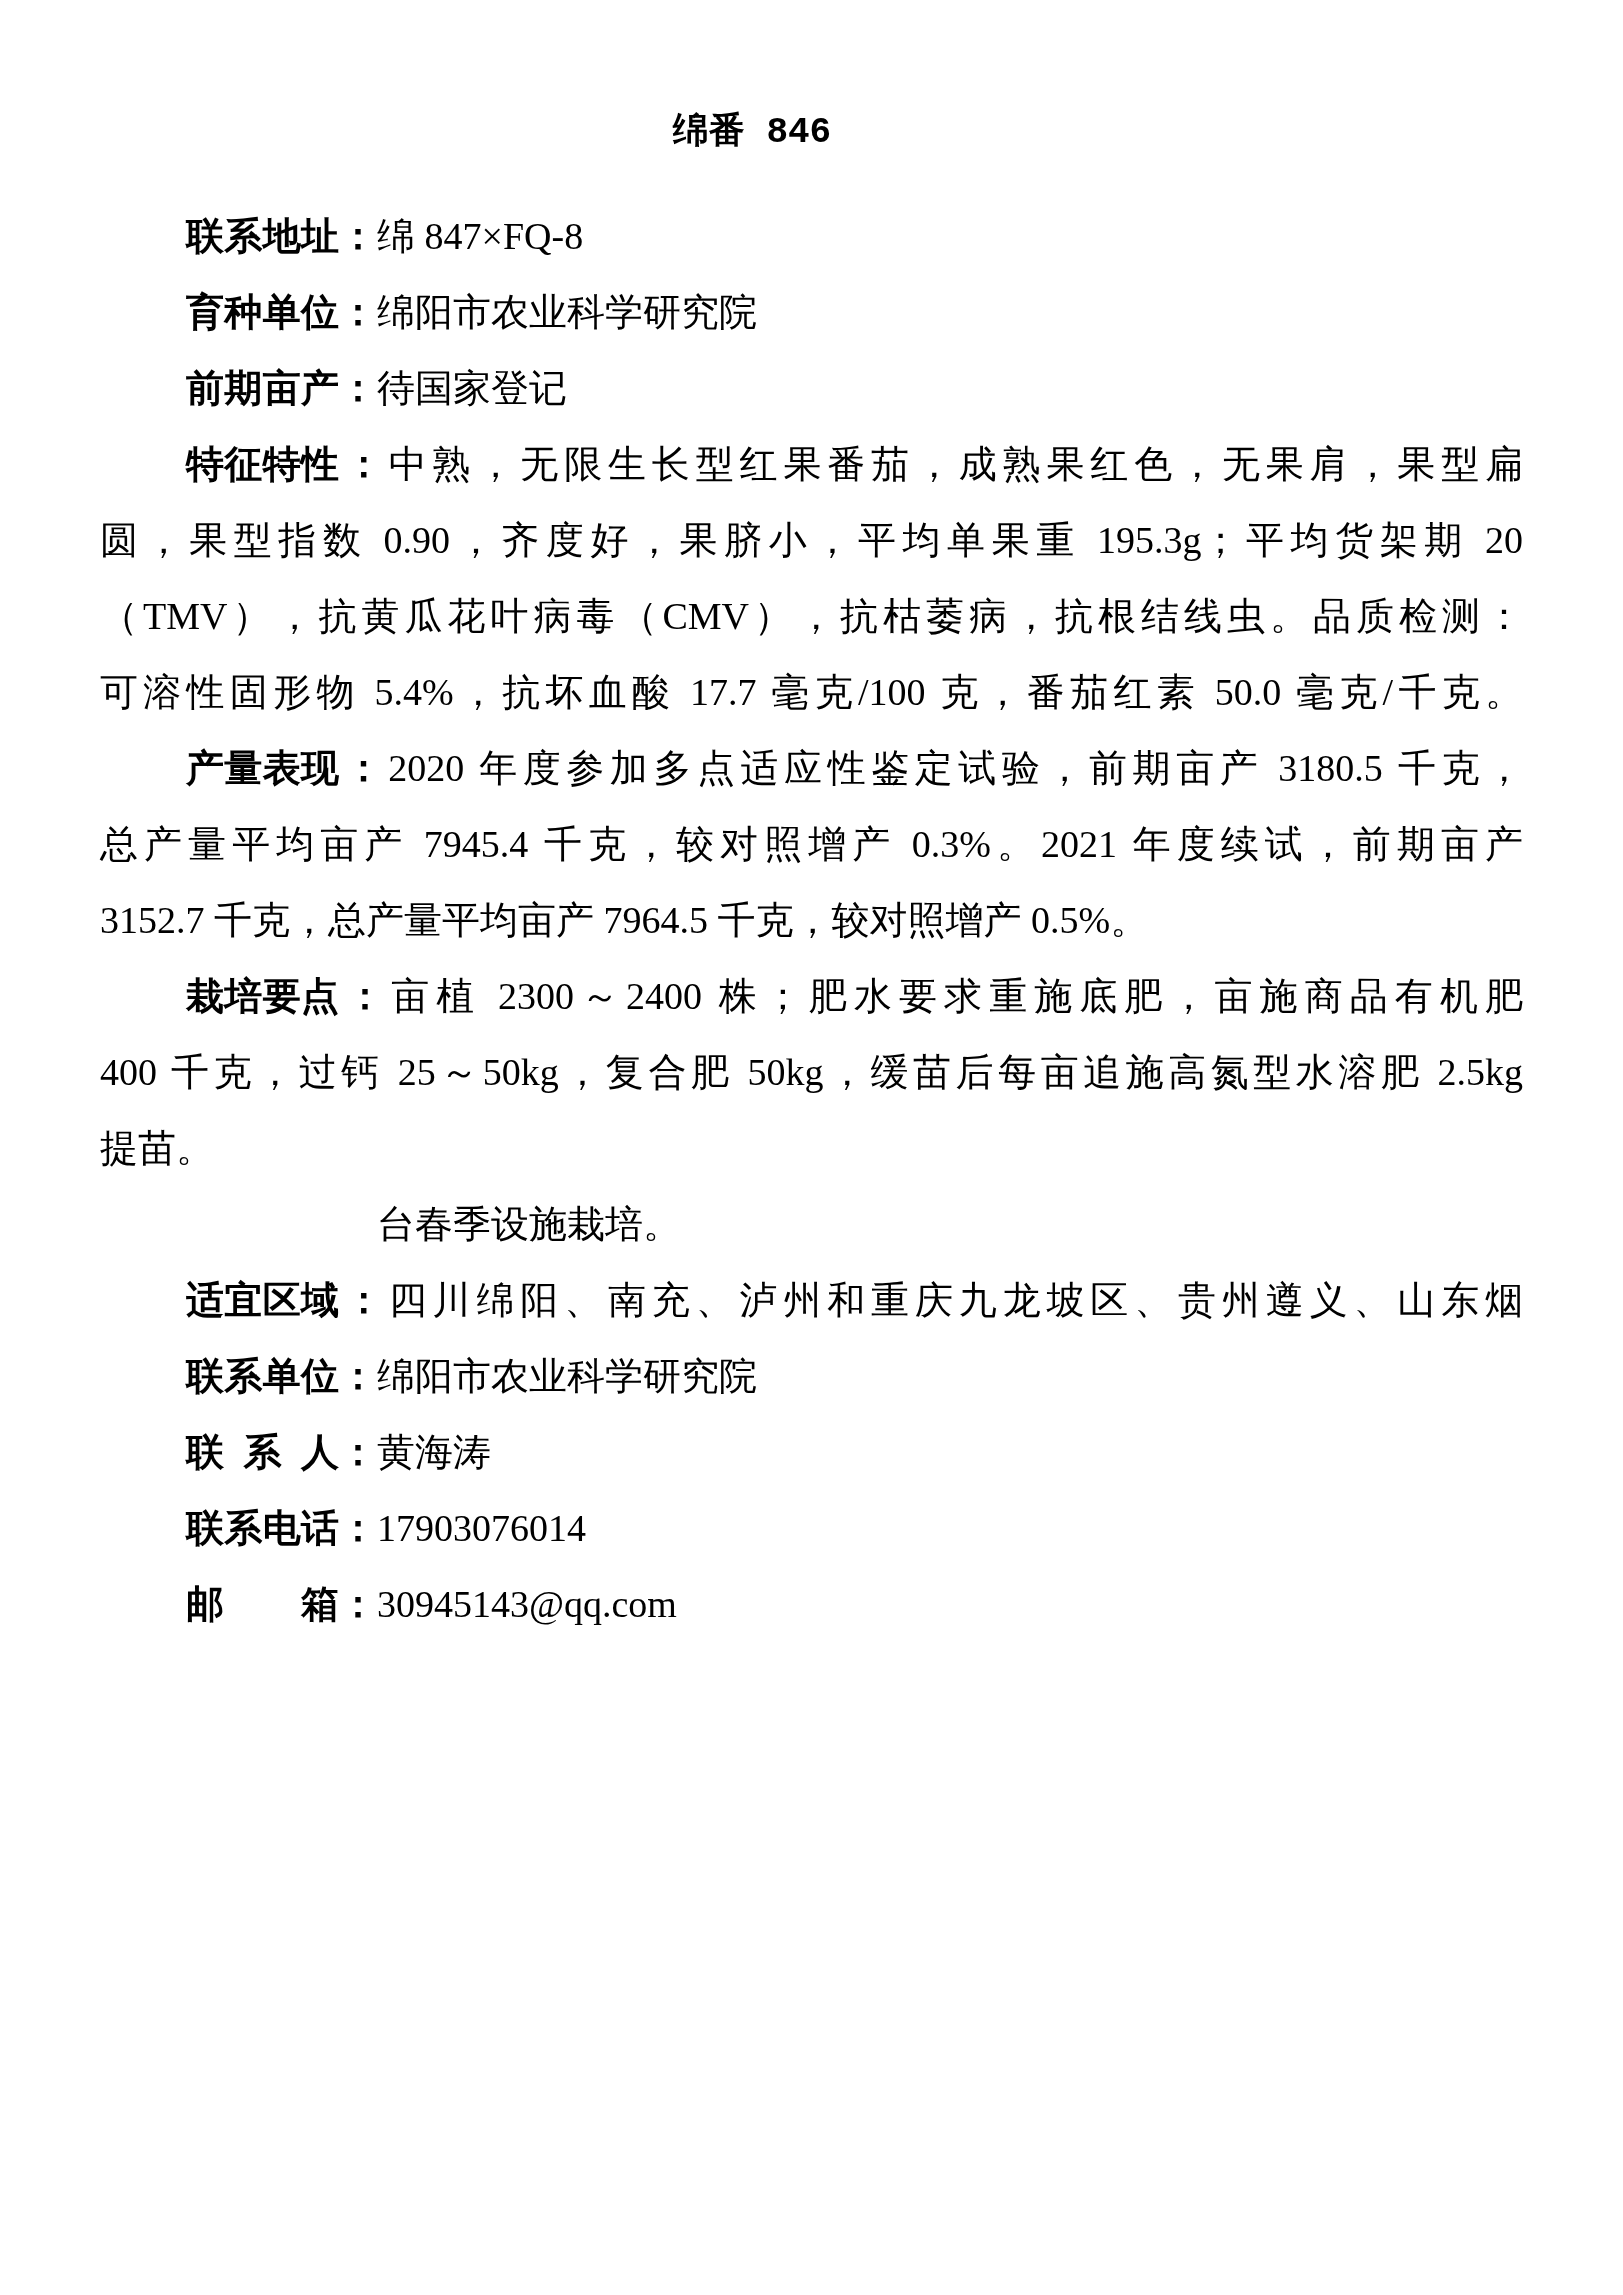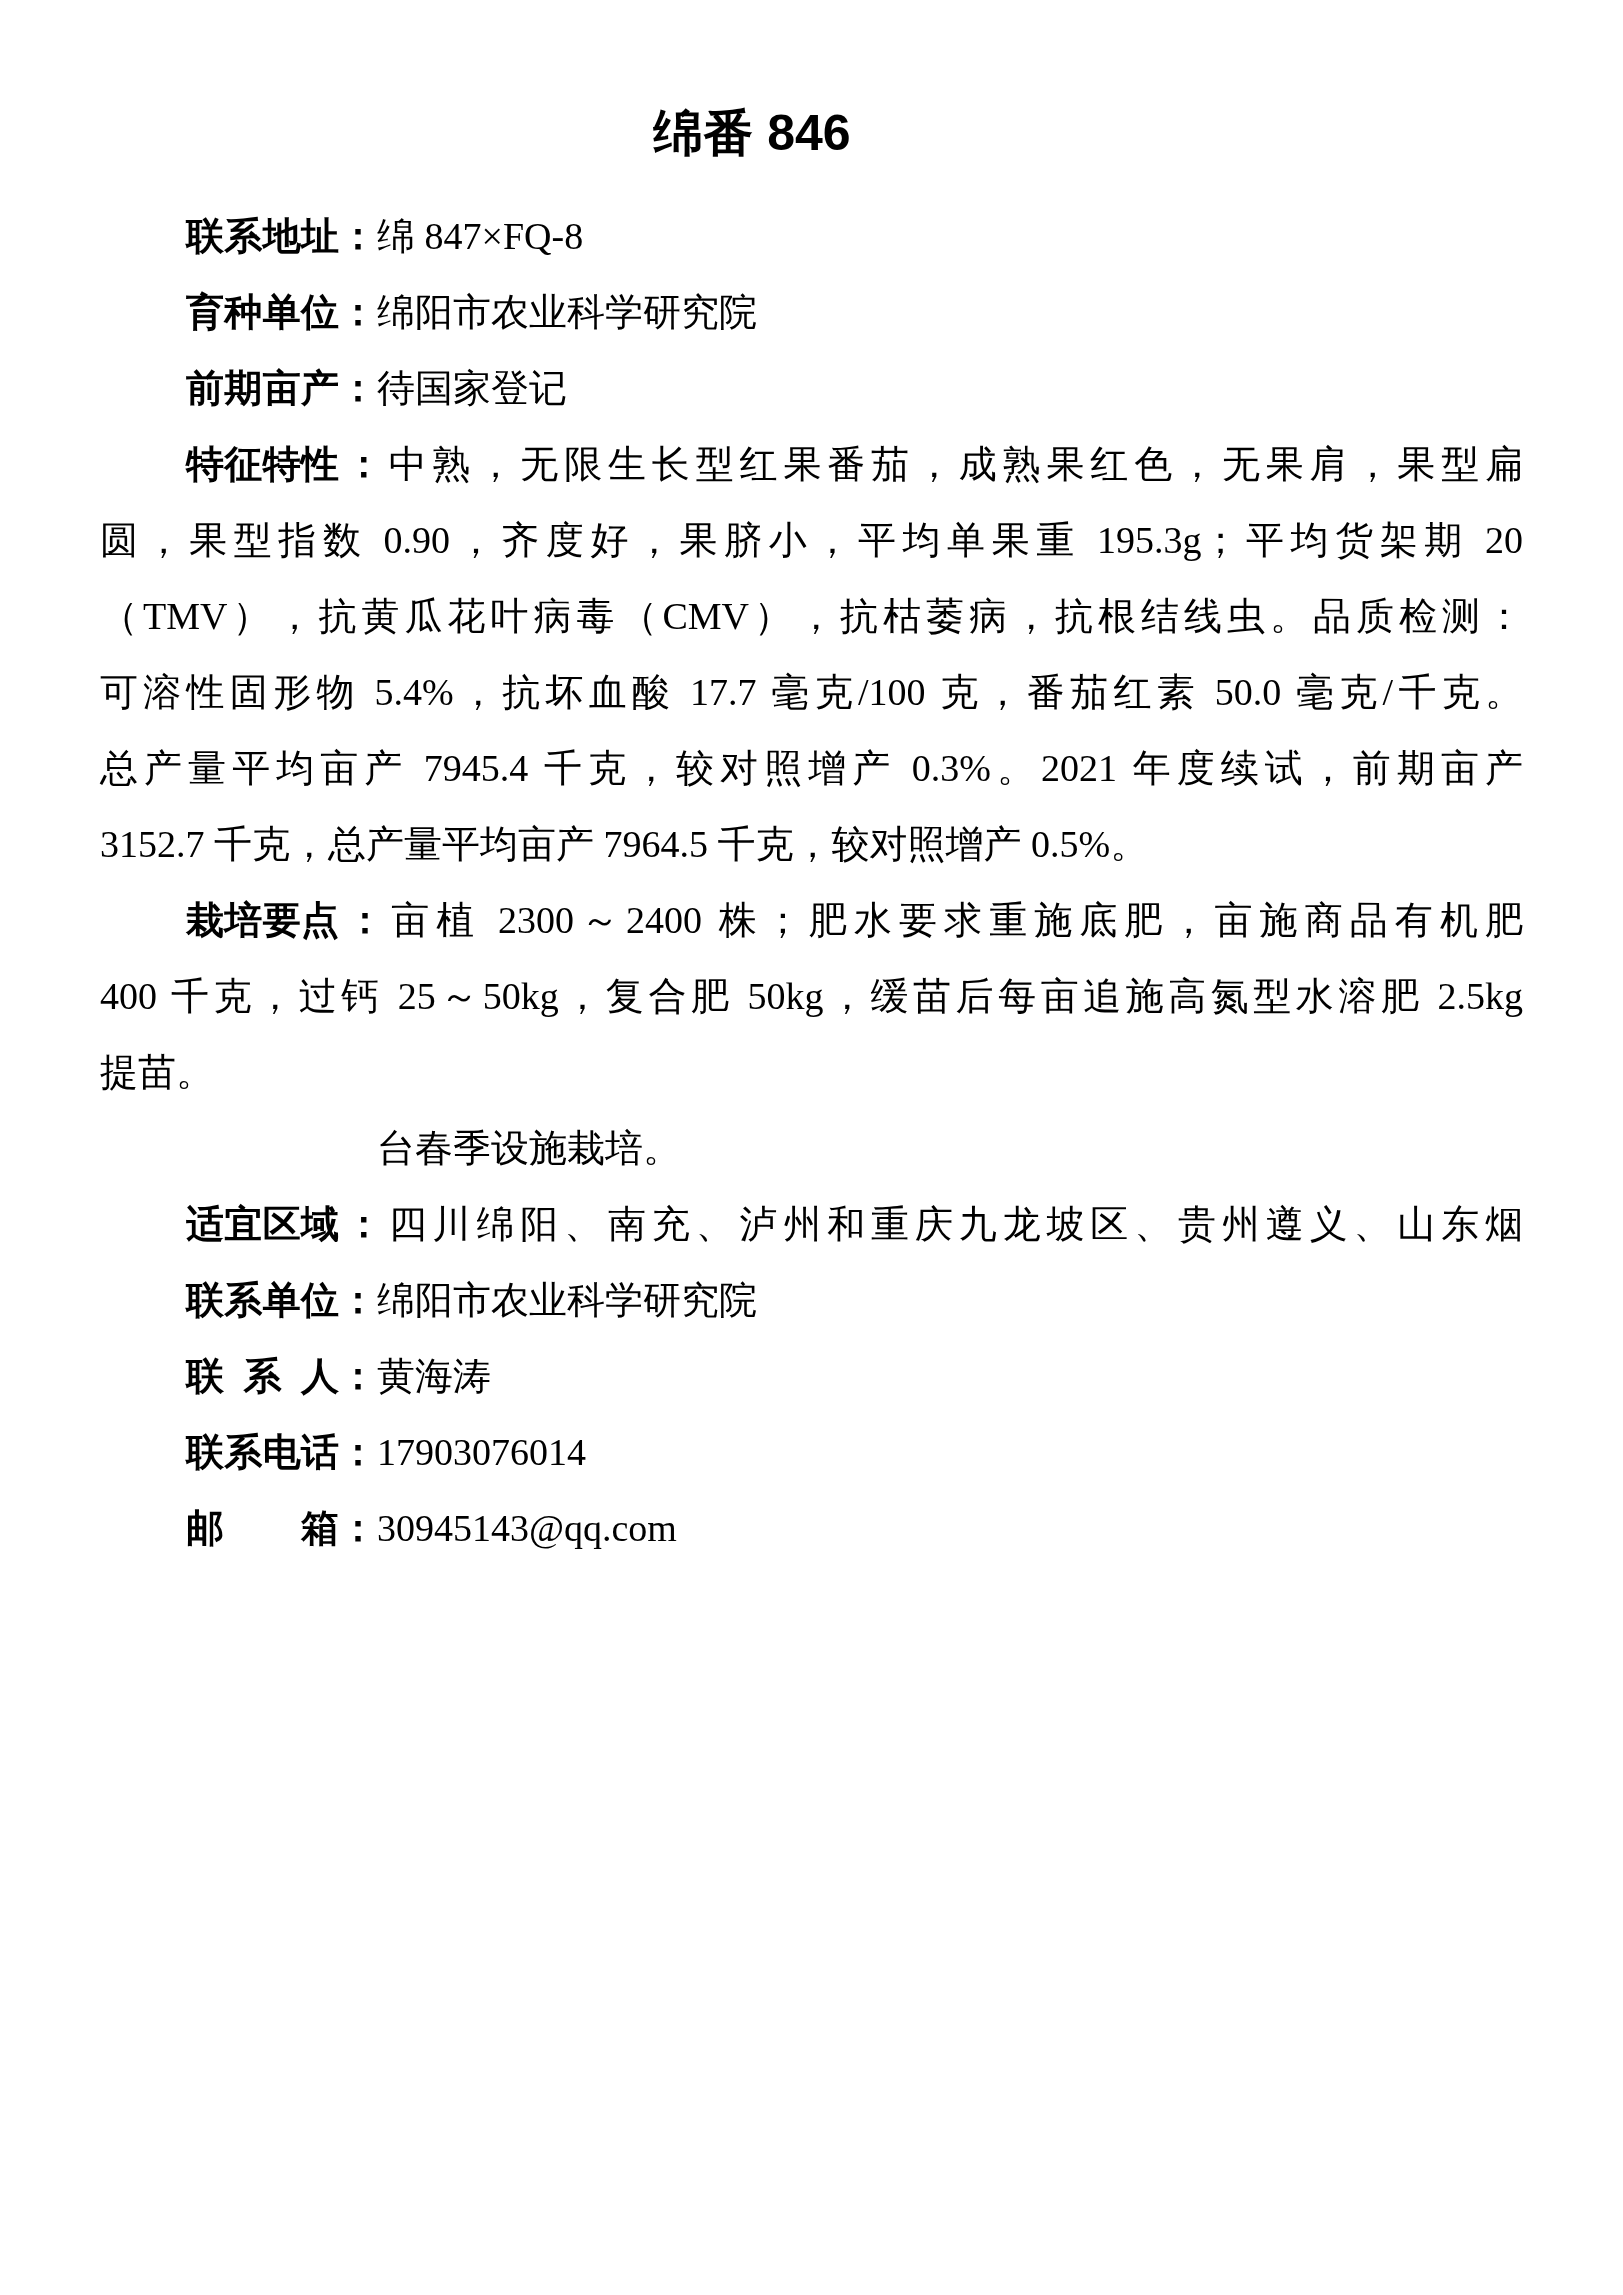--- a/index.html
+++ b/index.html
@@ -19,10 +19,10 @@
     width: 1466px;
     text-align: center;
     text-indent: 38px;
-    font-size: 50px;
+    font-size: 36px;
     line-height: 76px;
     font-weight: bold;
-    font-family: Liberation Sans, sans-serif;
+    font-family: Liberation Mono, monospace;
     white-space: pre;
   }
   #content {

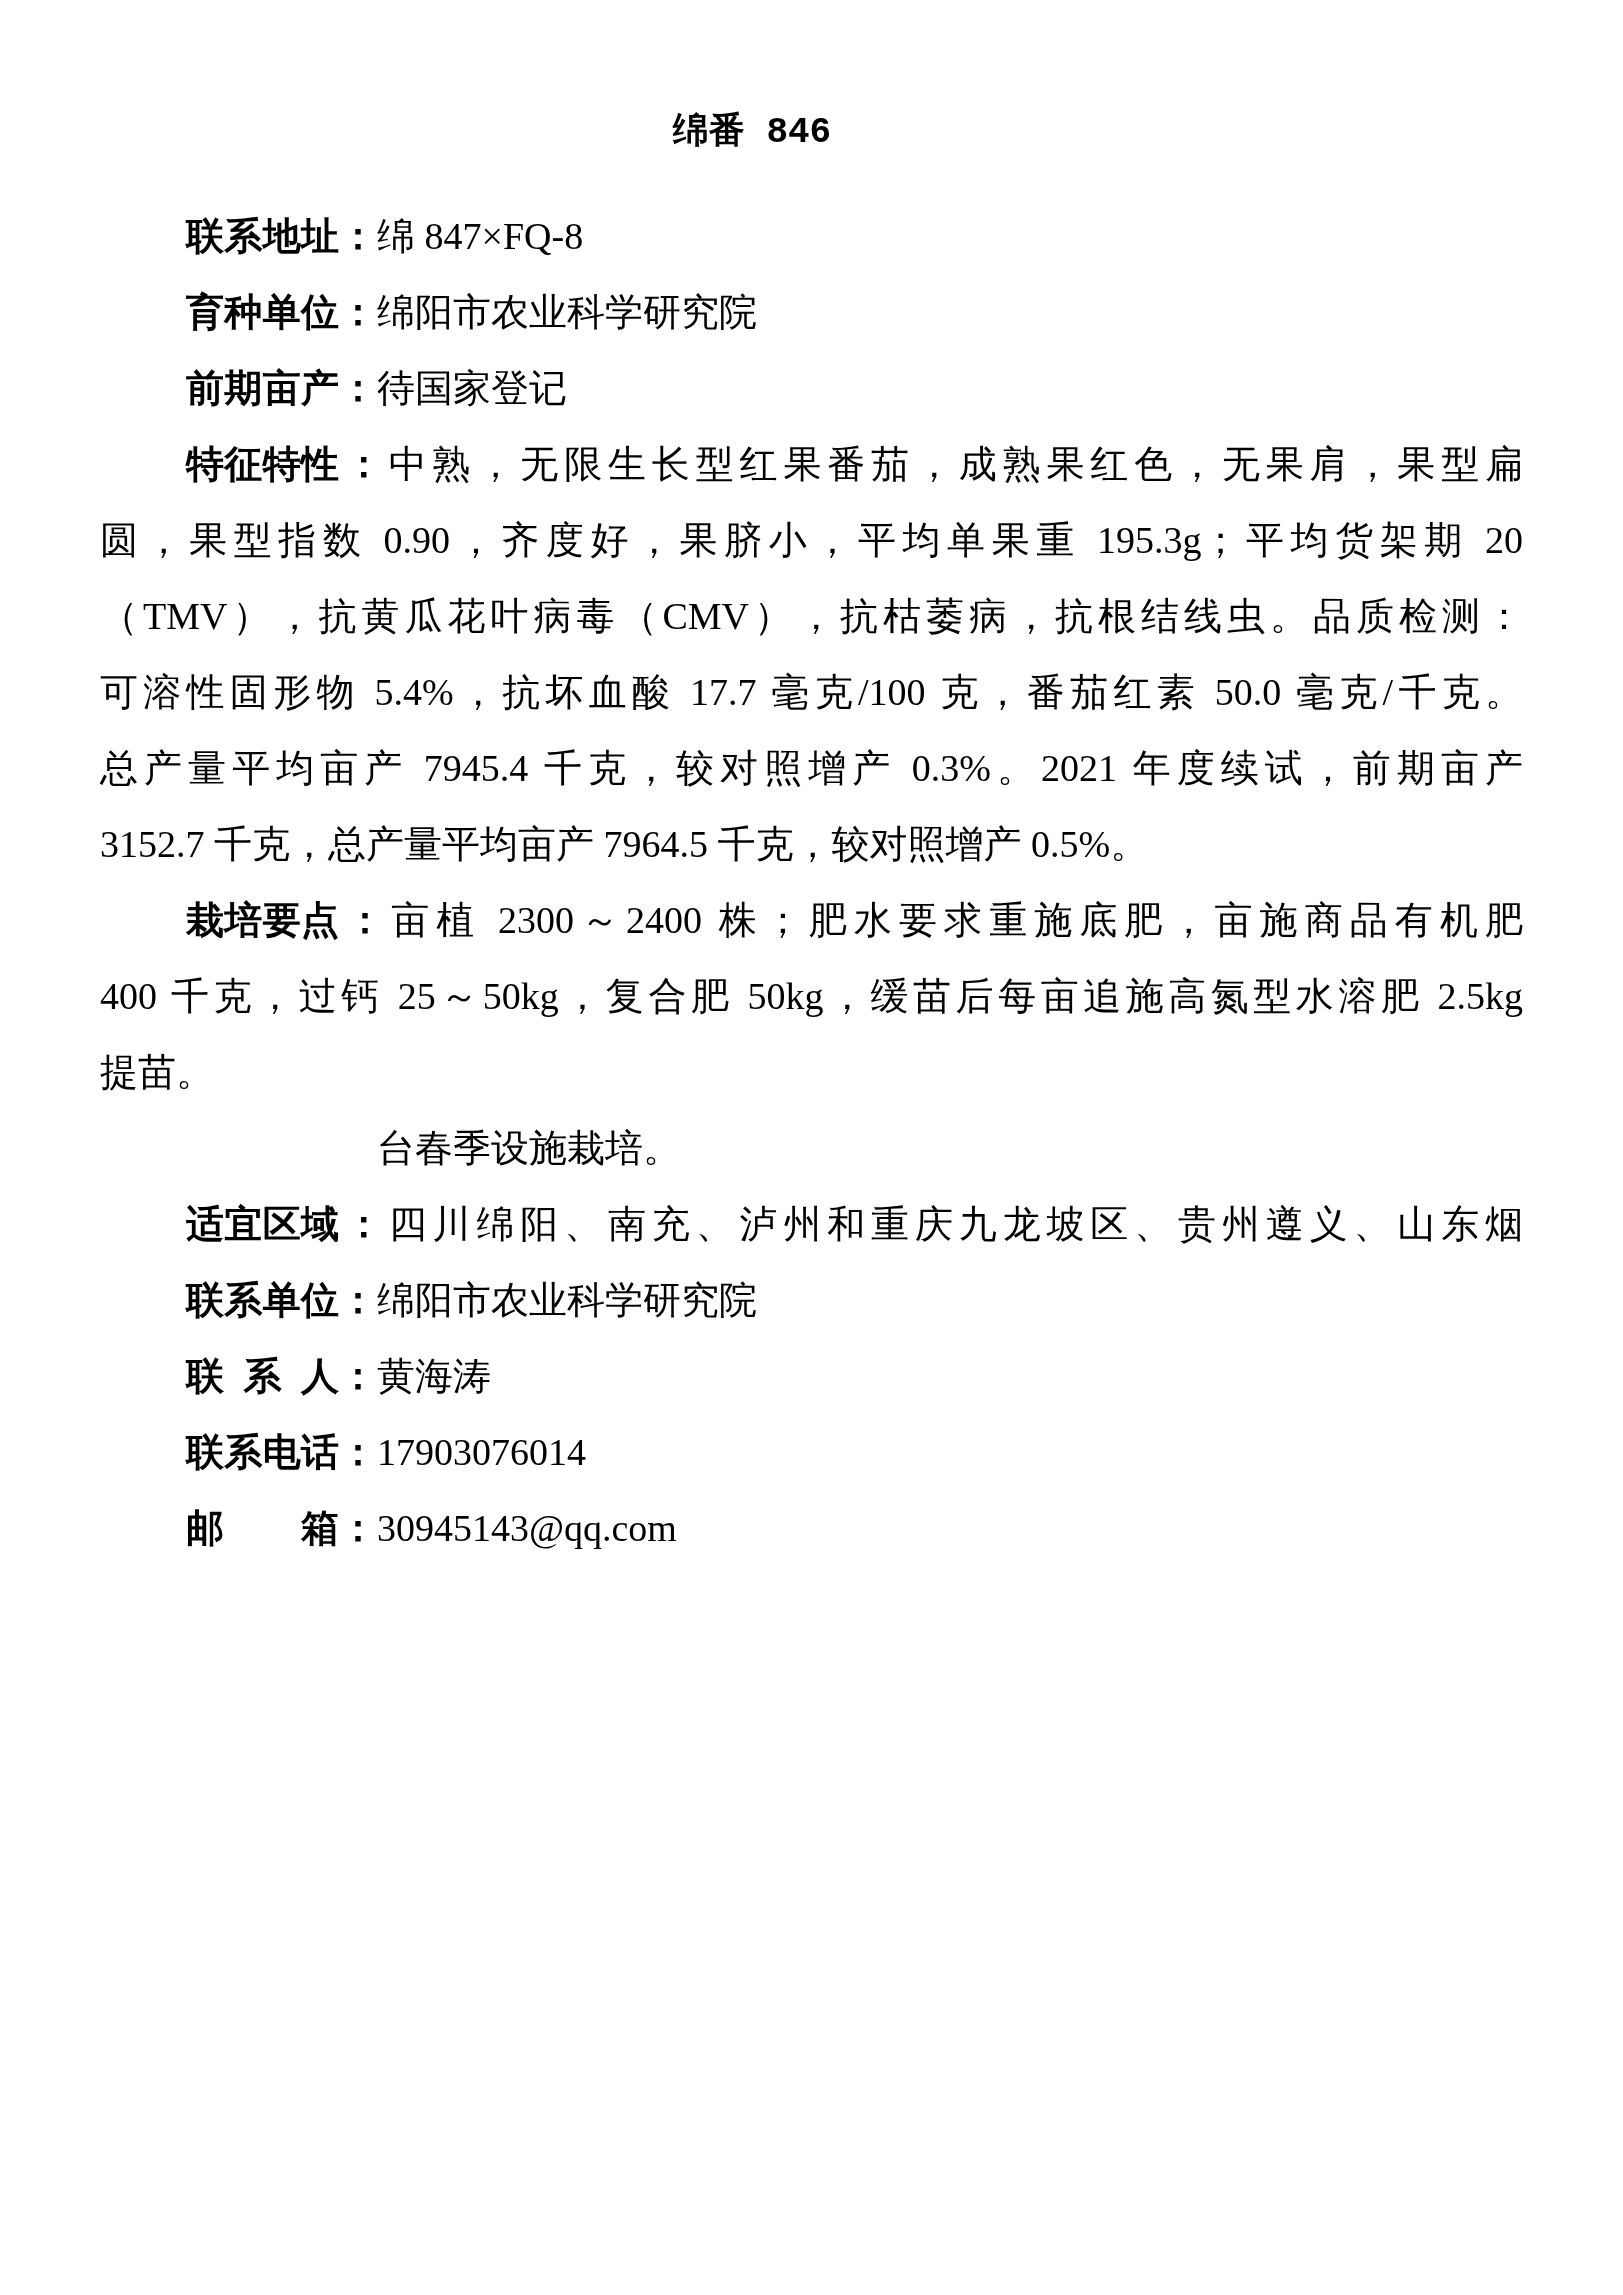--- a/index.html
+++ b/index.html
@@ -91,6 +91,9 @@
     <div class="line fill">（TMV），抗黄瓜花叶病毒（CMV），抗枯萎病，抗根结线虫。品质检测：</div>
     <div class="line fill">可溶性固形物 5.4%，抗坏血酸 17.7 毫克/100 克，番茄红素 50.0 毫克/千克。</div>
 
+    <div class="line first fill">
+      <span class="label">产量表现</span><span class="colon">：</span><span class="value">2020 年度参加多点适应性鉴定试验，前期亩产 3180.5 千克，</span>
+    </div>
     <div class="line fill">总产量平均亩产 7945.4 千克，较对照增产 0.3%。2021 年度续试，前期亩产</div>
     <div class="line">3152.7 千克，总产量平均亩产 7964.5 千克，较对照增产 0.5%。</div>
 

